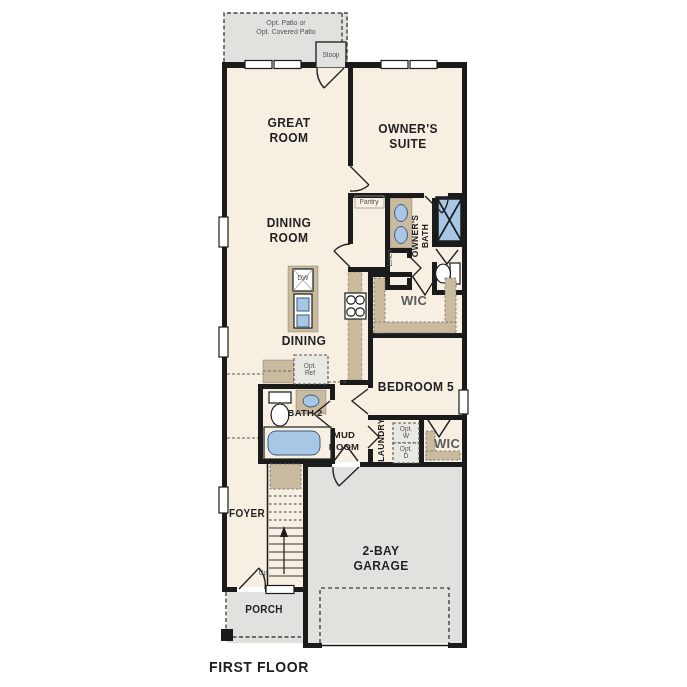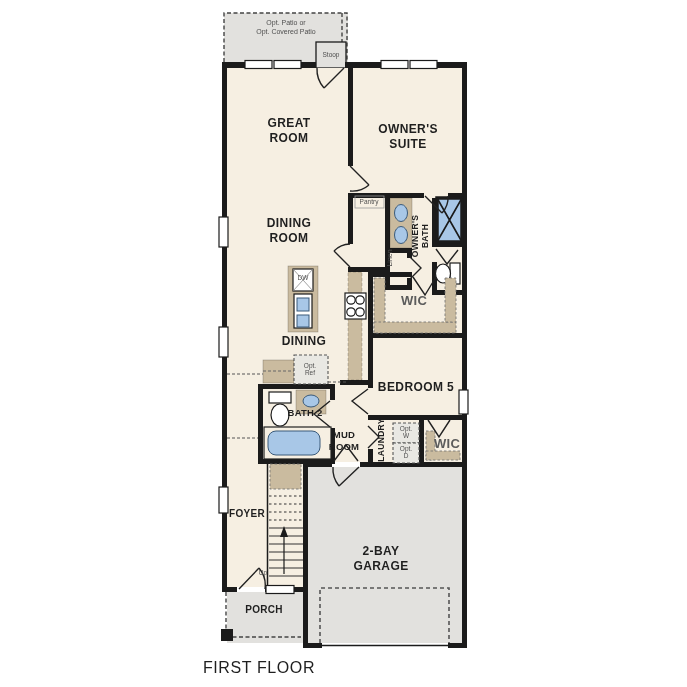--- a/index.html
+++ b/index.html
@@ -36,7 +36,7 @@
   .vert{transform:translate(-50%,-50%) rotate(-90deg);}
   .vert-bold{font-size:8.5px;font-weight:bold;letter-spacing:.3px;line-height:1.15;}
   .vert-xs{font-size:7px;color:var(--text-muted);}
-  .title{font-size:16px;font-weight:normal;letter-spacing:.6px;}
+  .title{font-size:14px;font-weight:bold;letter-spacing:.6px;}
 </style>
 </head>
 <body>

